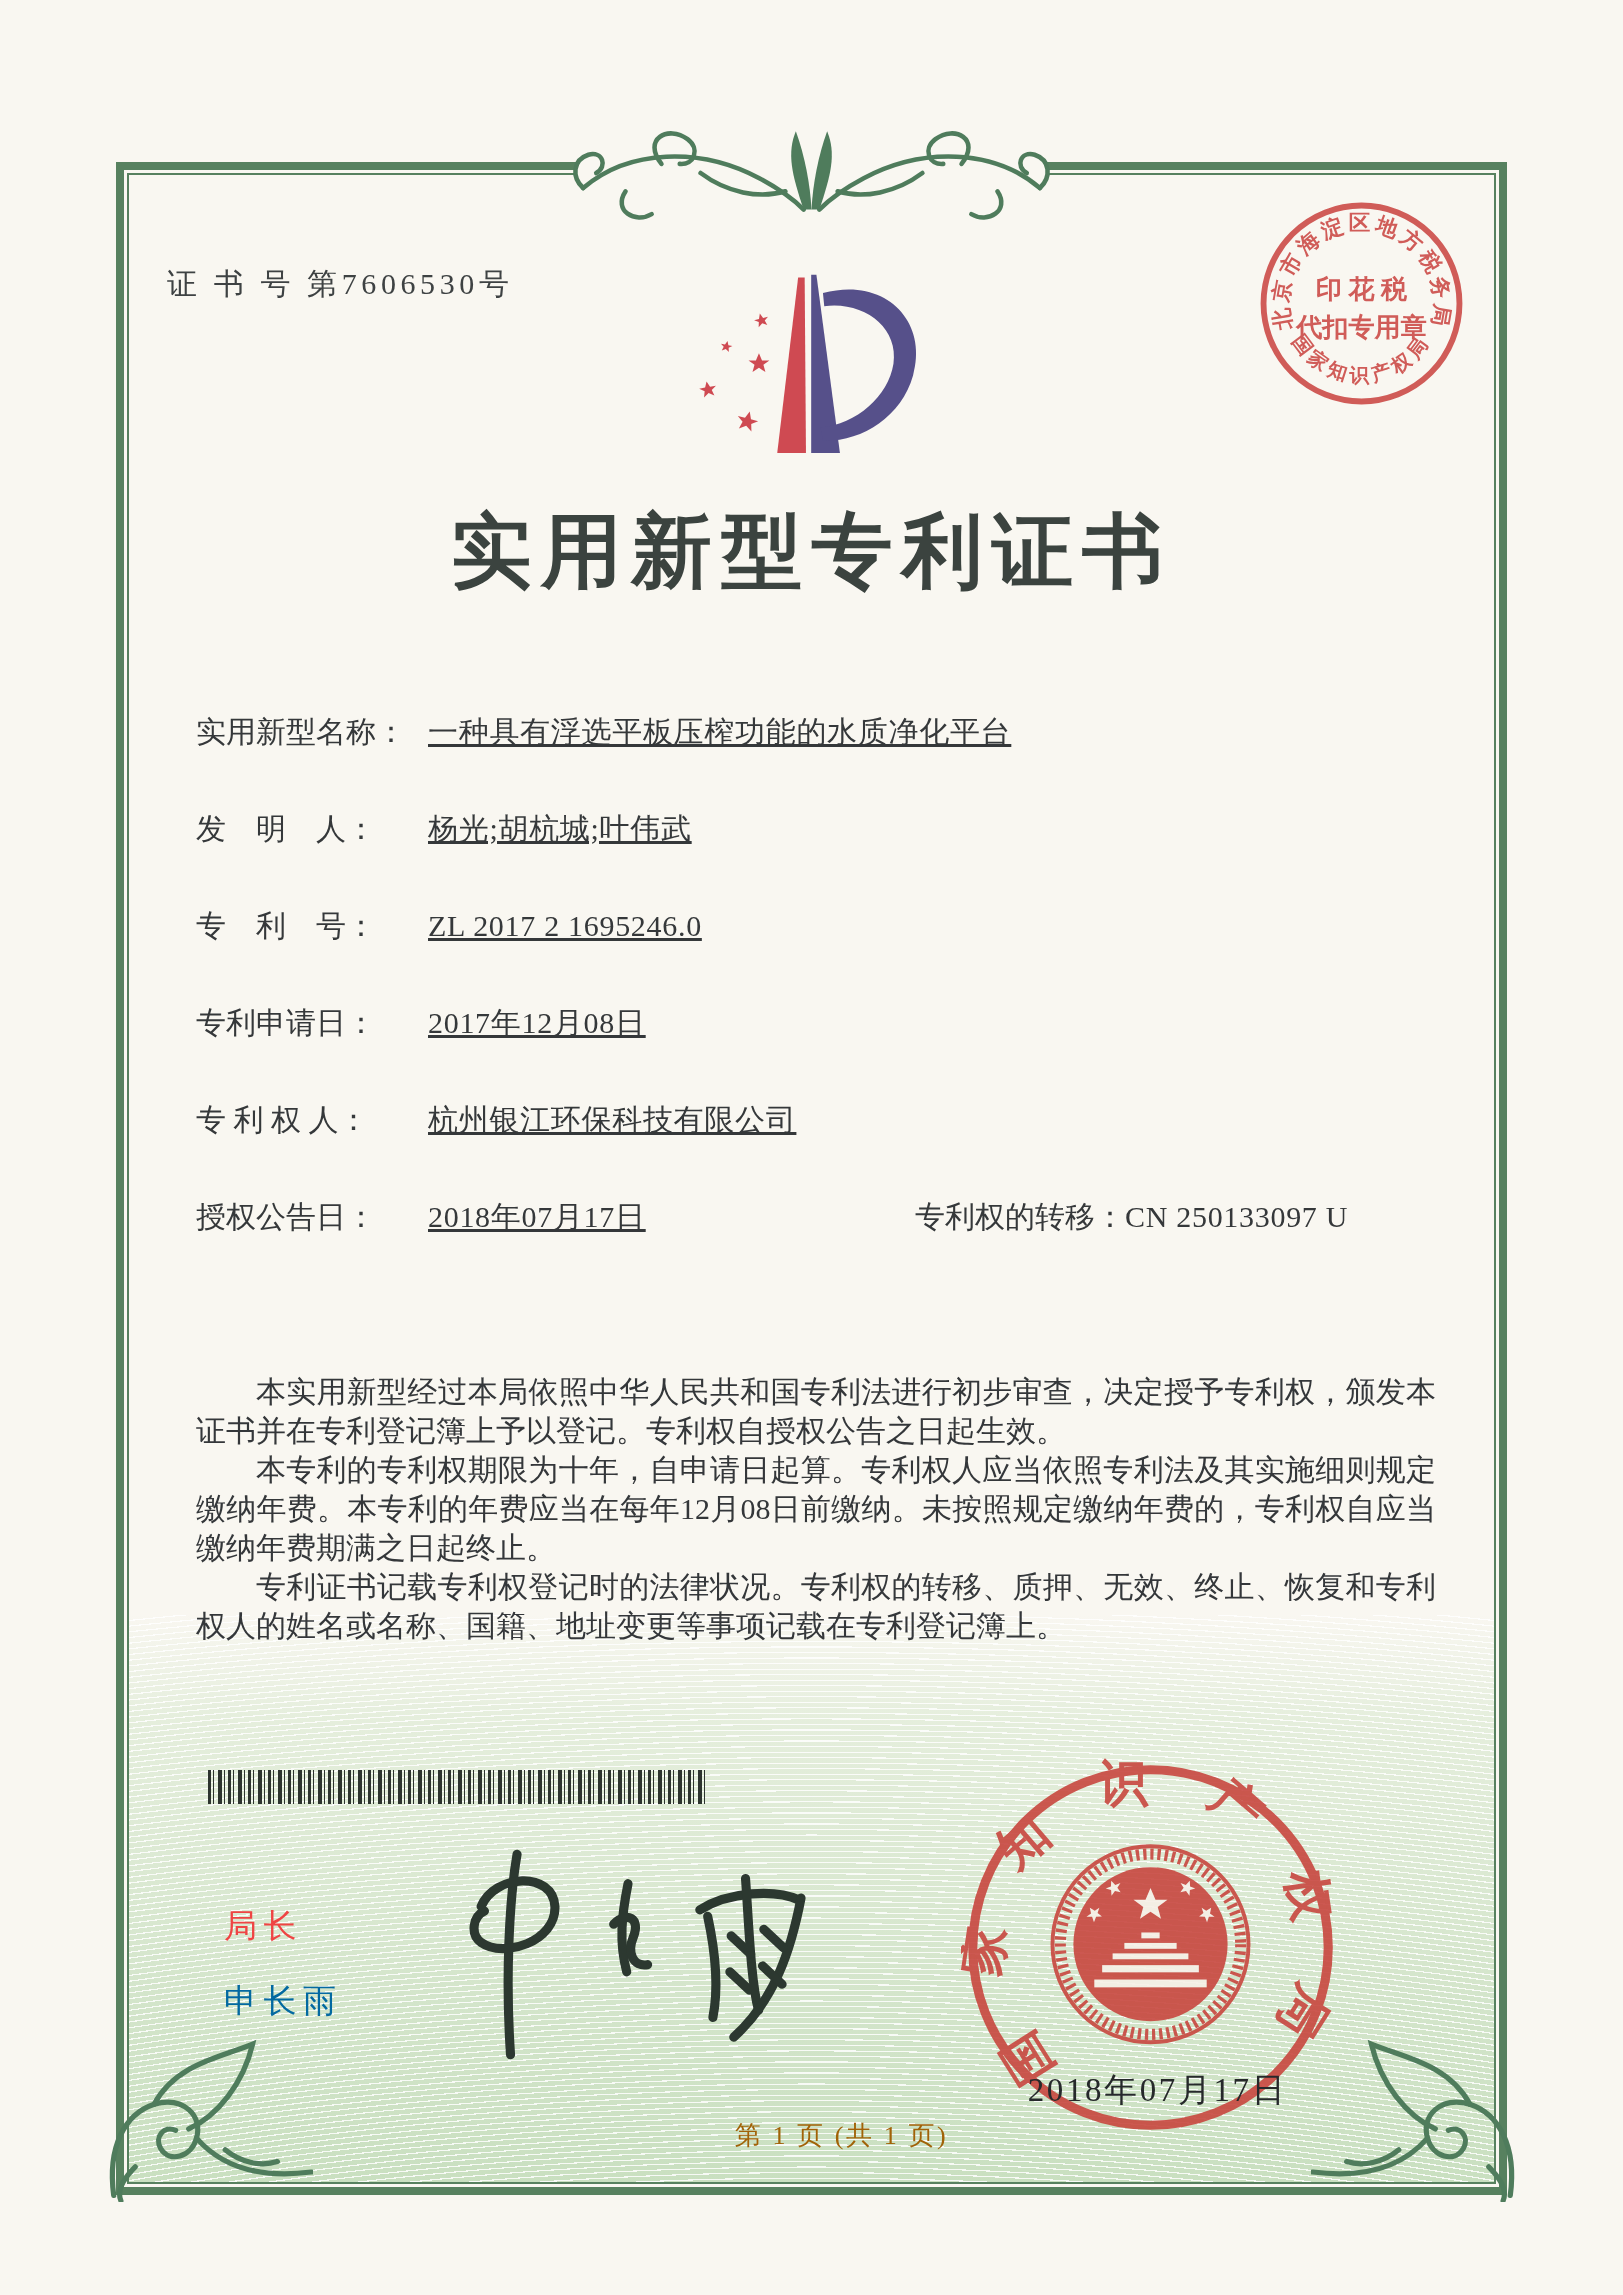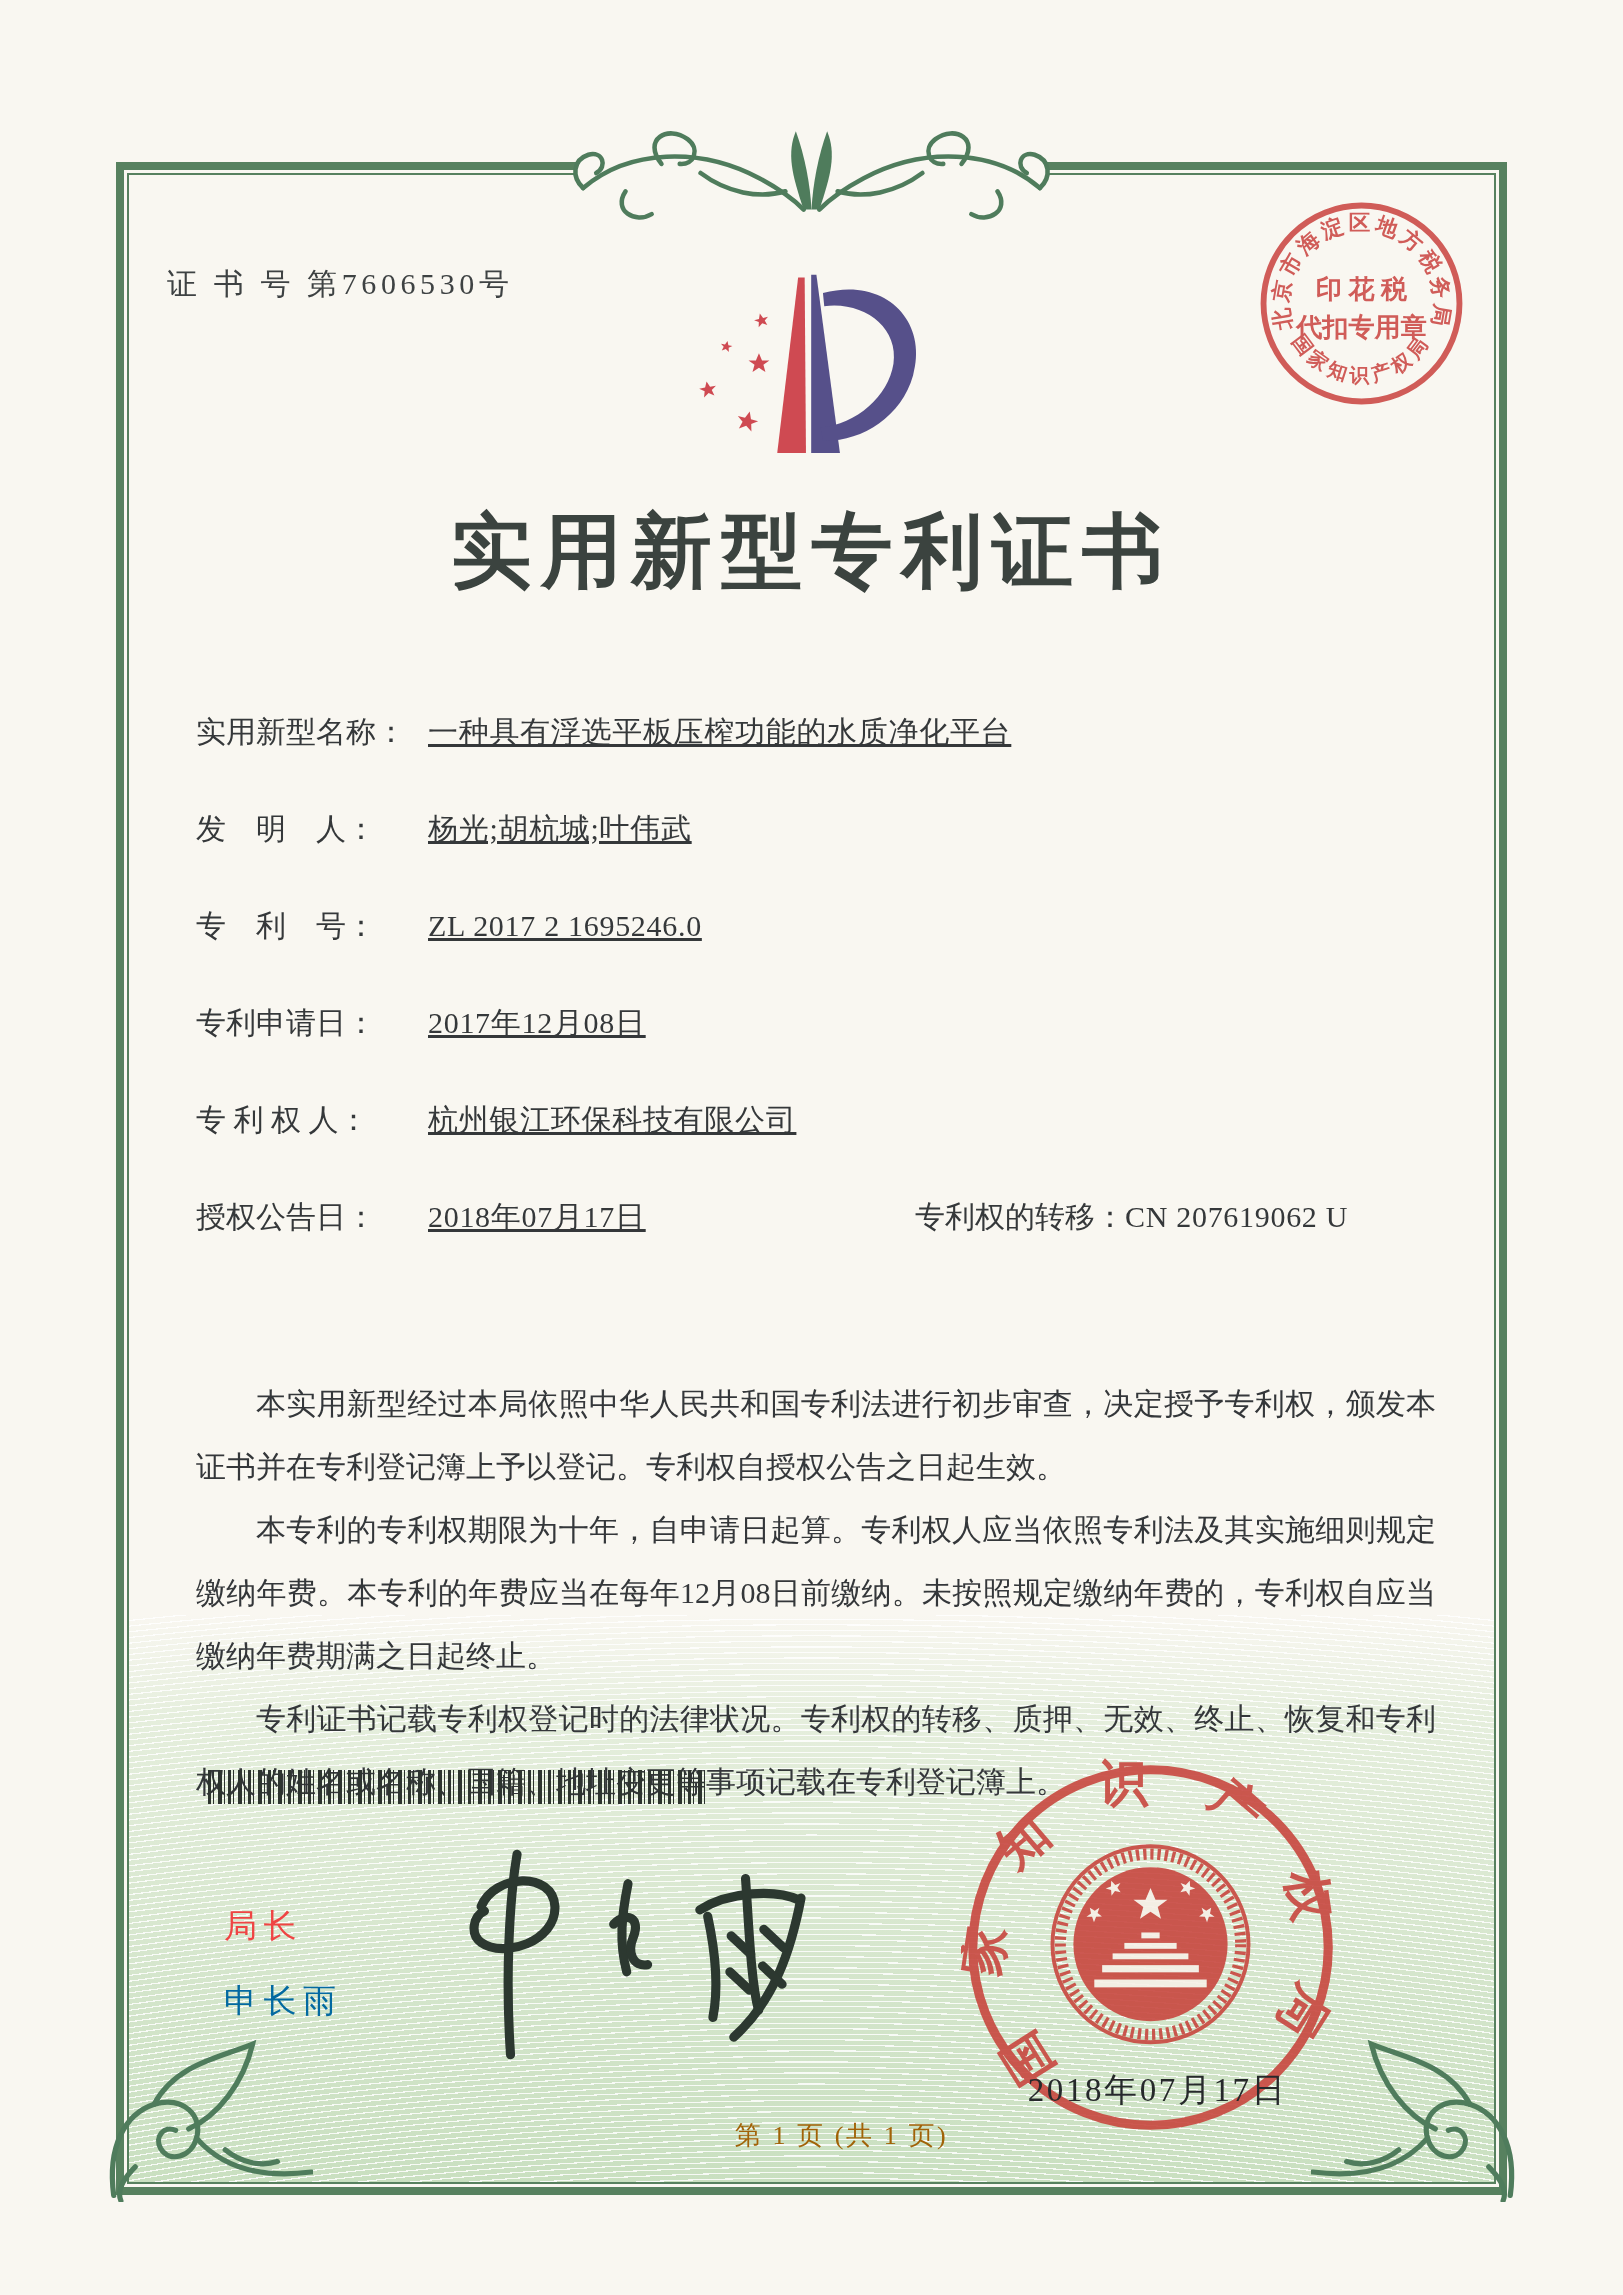--- a/index.html
+++ b/index.html
@@ -169,7 +169,7 @@
     <div class="frow">
       <span class="lab">授权公告日：</span><span class="val">2018年07月17日</span>
       <span class="pair2">
-        <span>专利权的转移：</span><span class="val">CN 207619062 U</span>
+        <span>专利权的转移：</span><span class="val">CN 250133097 U</span>
       </span>
     </div>
   </div>

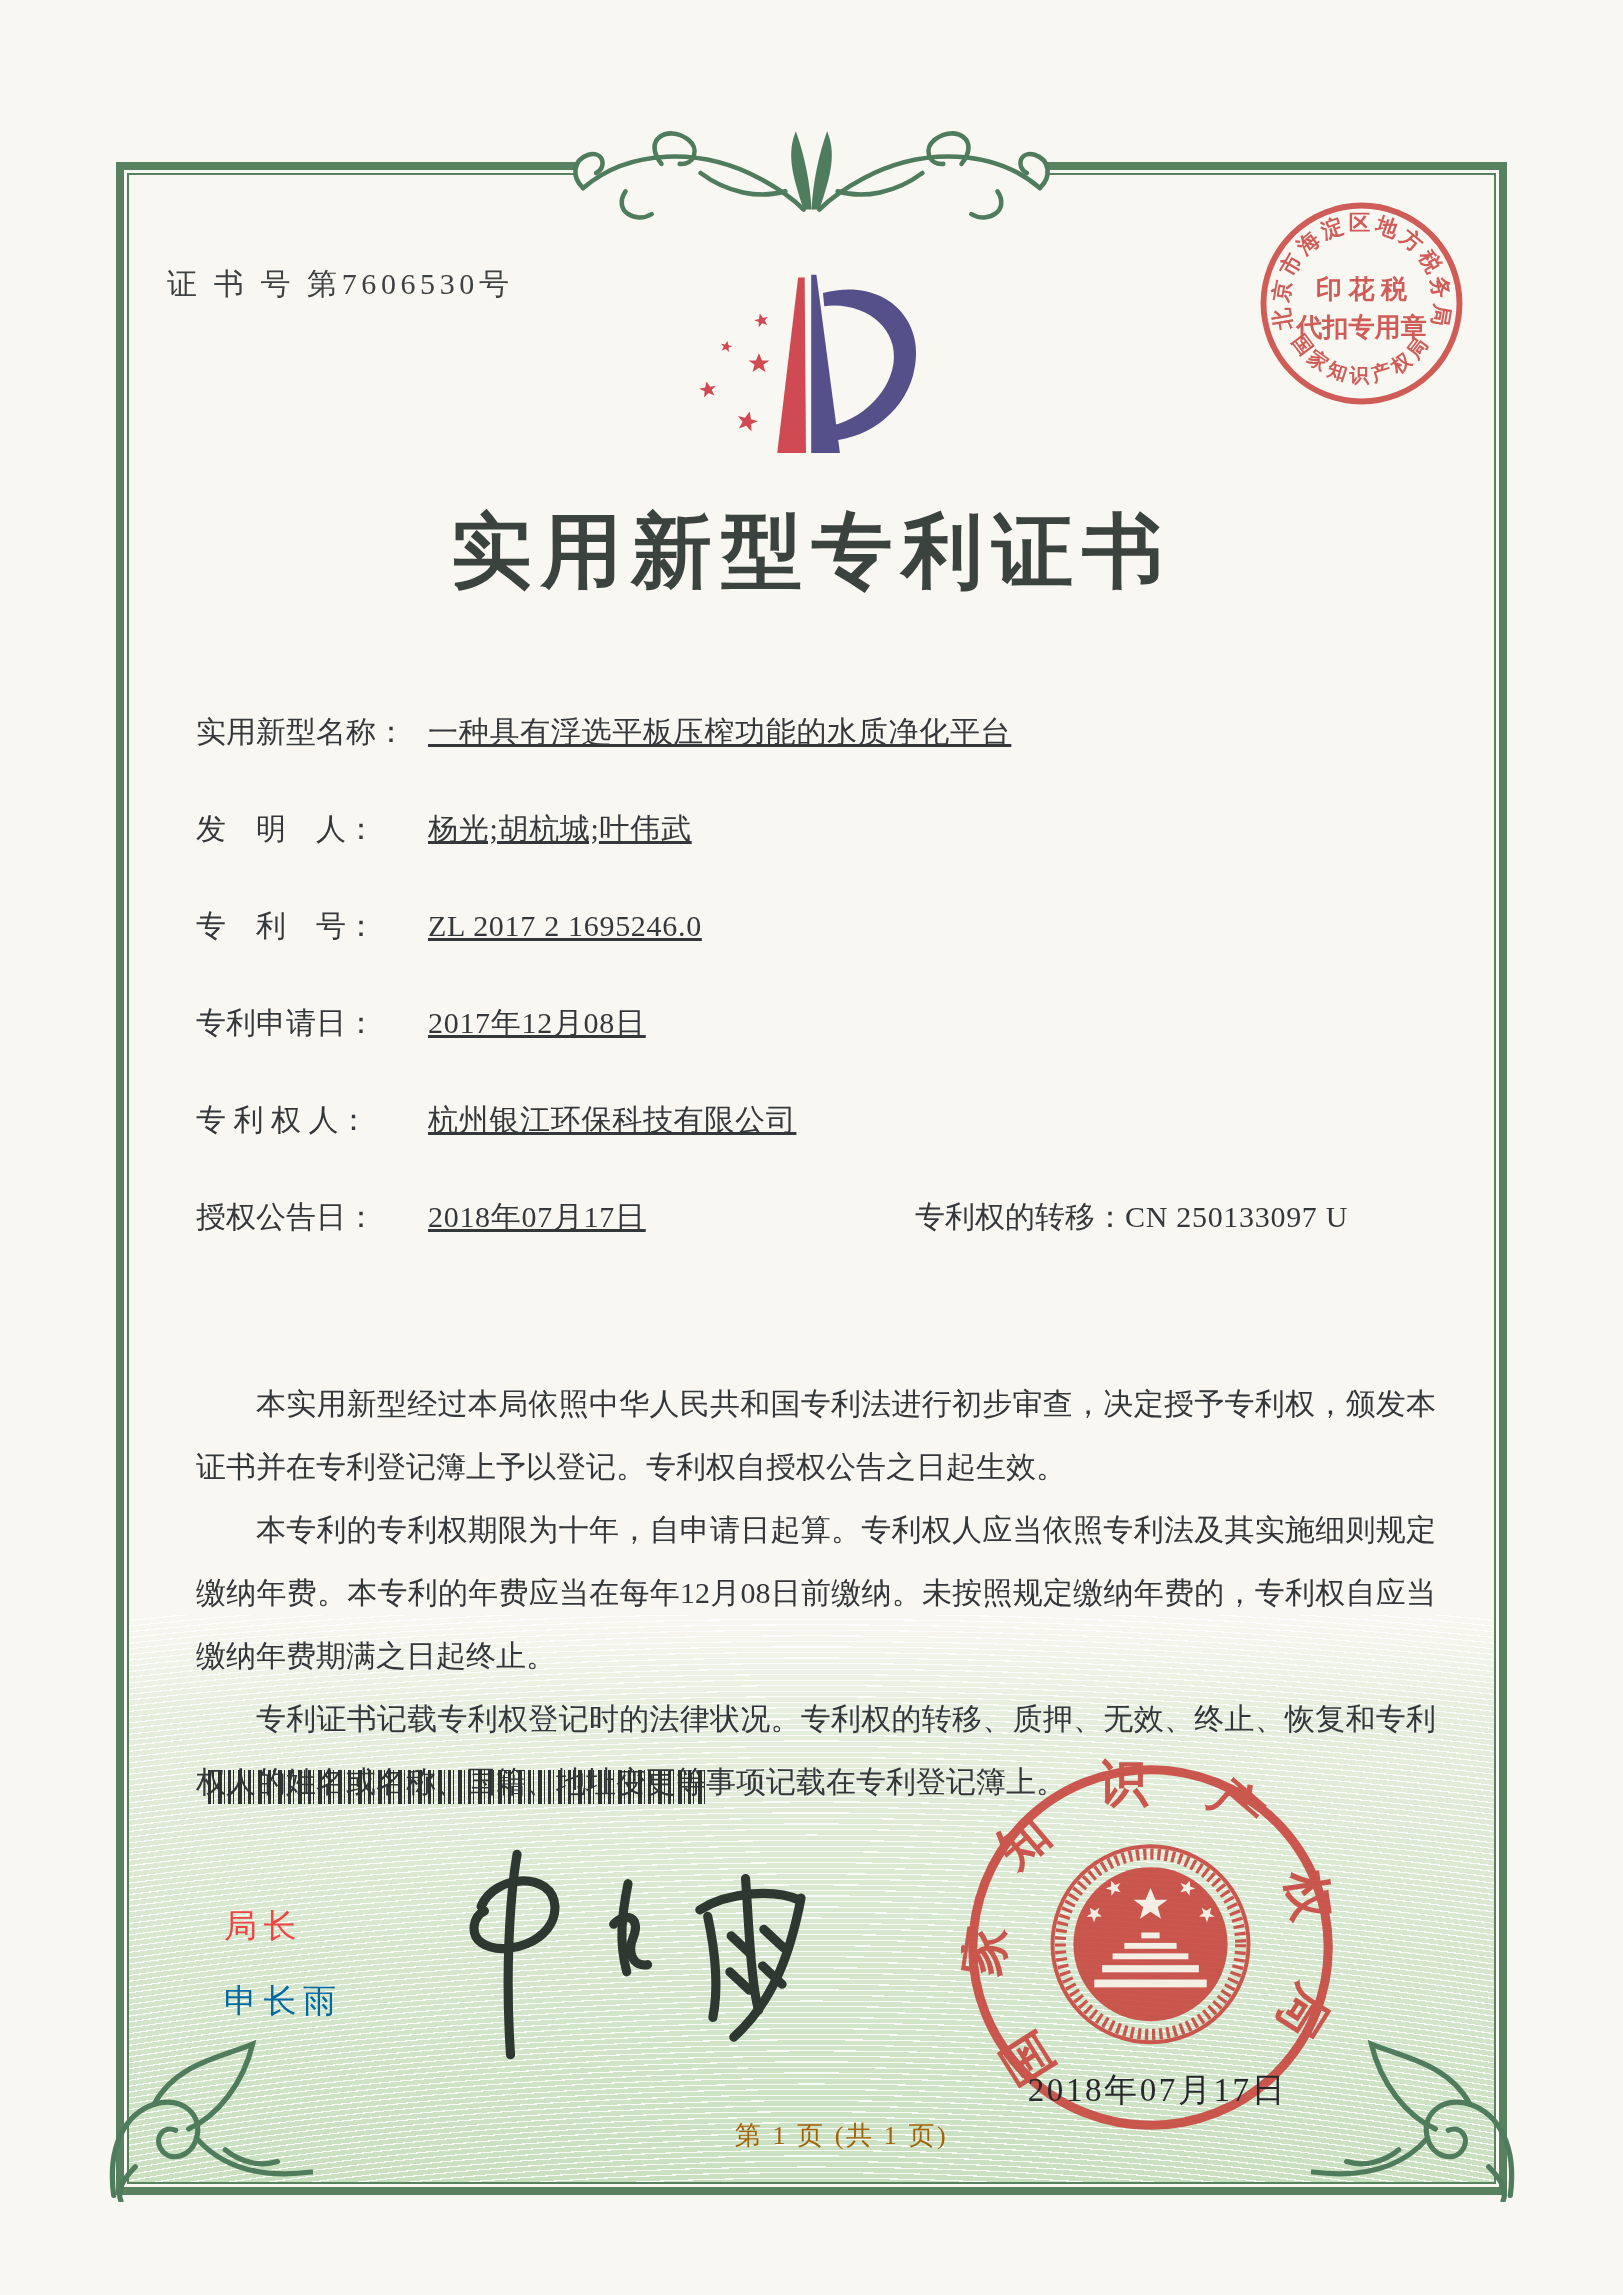--- a/index.html
+++ b/index.html
@@ -41,7 +41,7 @@
   .frow .pair2{ position:absolute; left:719px; top:0; }
   .bodytxt{
     position:absolute; left:196px; top:1372px; width:1240px; z-index:3;
-    font-size:30px; line-height:63px; text-align:justify; color:#34373a;
+    font-size:30px; line-height:39px; text-align:justify; color:#34373a;
   }
   .bodytxt p{ margin:0; text-indent:60px; }
   .barcode{

